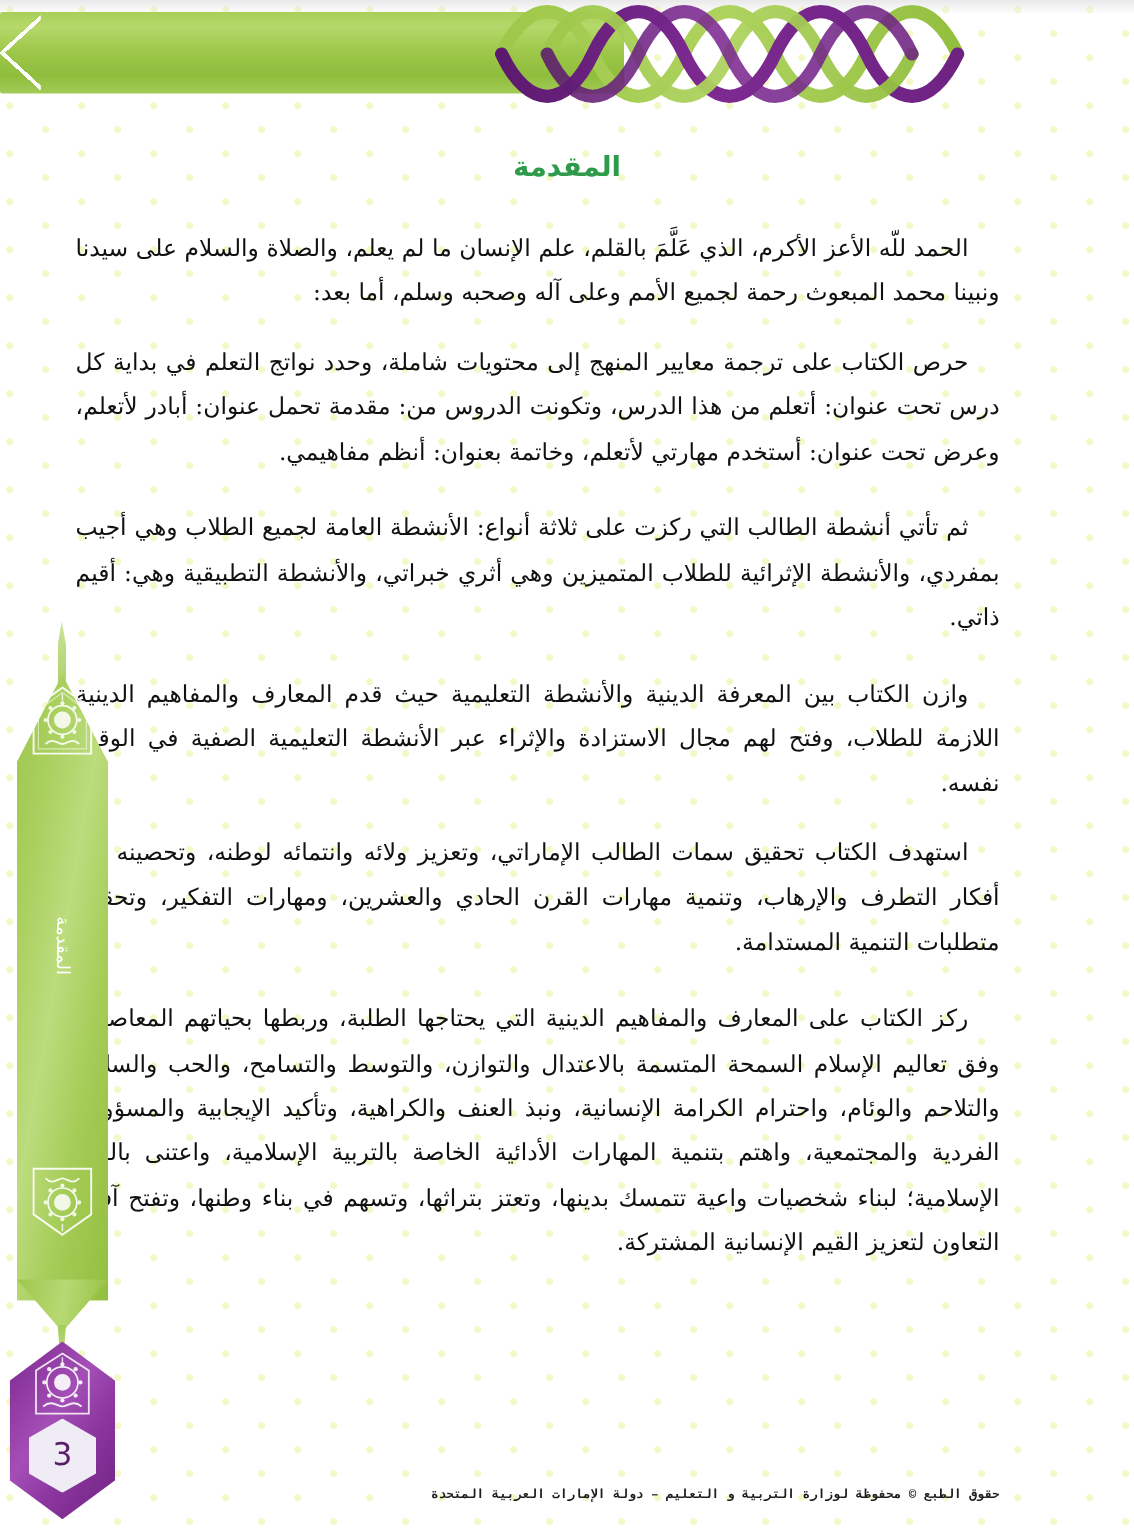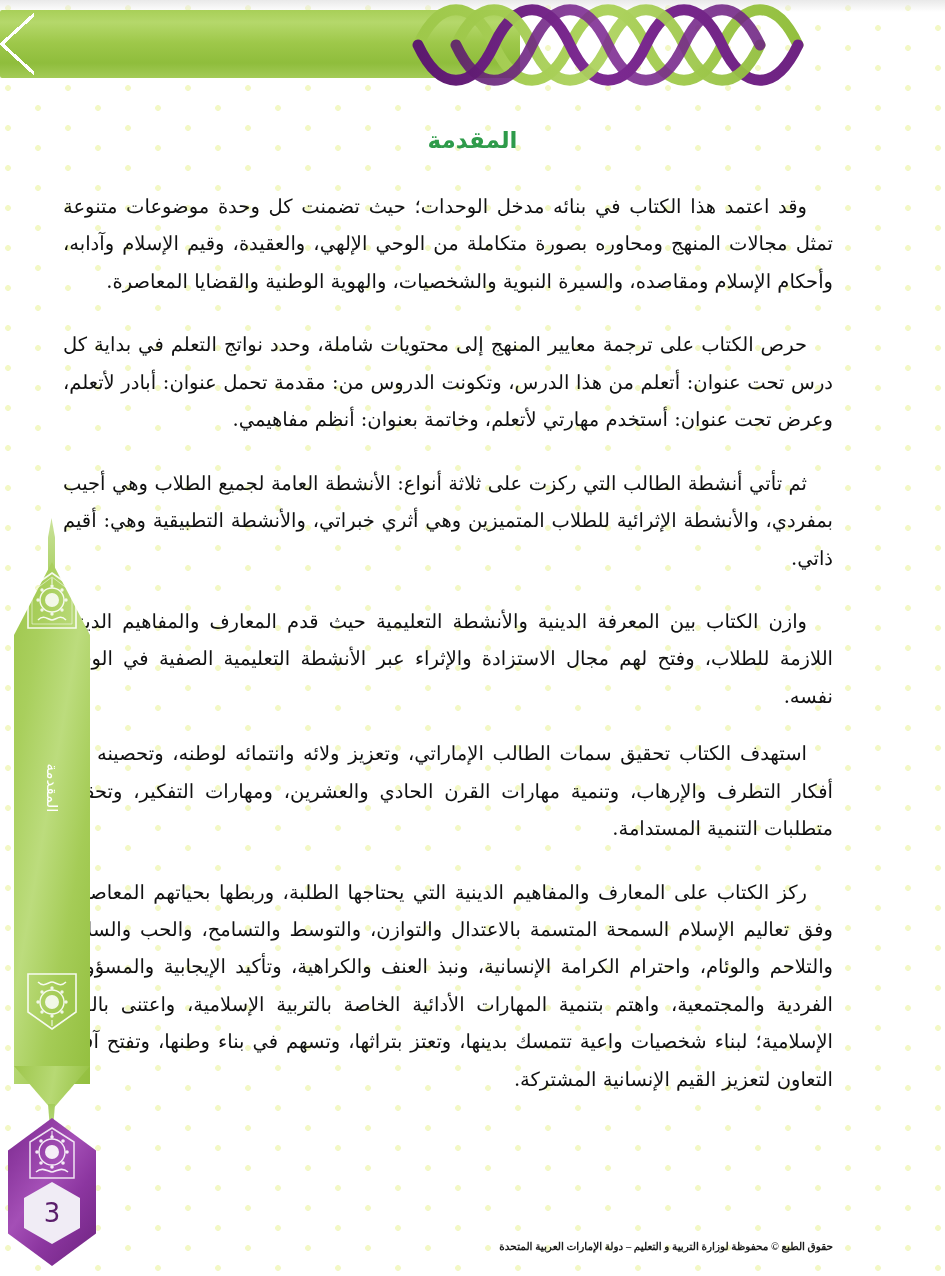--- a/index.html
+++ b/index.html
@@ -251,6 +251,7 @@
 <div class="page-title">المقدمة</div>
 
 <div class="content">
+  <p>الحمد للّه الأعز الأكرم، الذي عَلَّمَ بالقلم، علم الإنسان ما لم يعلم، والصلاة والسلام على سيدنا ونبينا محمد المبعوث رحمة لجميع الأمم وعلى آله وصحبه وسلم، أما بعد:</p>
   <p class="gap-lg">وقد اعتمد هذا الكتاب في بنائه مدخل الوحدات؛ حيث تضمنت كل وحدة موضوعات متنوعة تمثل مجالات المنهج ومحاوره بصورة متكاملة من الوحي الإلهي، والعقيدة، وقيم الإسلام وآدابه، وأحكام الإسلام ومقاصده، والسيرة النبوية والشخصيات، والهوية الوطنية والقضايا المعاصرة.</p>
   <p class="gap-lg">حرص الكتاب على ترجمة معايير المنهج إلى محتويات شاملة، وحدد نواتج التعلم في بداية كل درس تحت عنوان: أتعلم من هذا الدرس، وتكونت الدروس من: مقدمة تحمل عنوان: أبادر لأتعلم، وعرض تحت عنوان: أستخدم مهارتي لأتعلم، وخاتمة بعنوان: أنظم مفاهيمي.</p>
   <p class="gap-lg">ثم تأتي أنشطة الطالب التي ركزت على ثلاثة أنواع: الأنشطة العامة لجميع الطلاب وهي أجيب بمفردي، والأنشطة الإثرائية للطلاب المتميزين وهي أثري خبراتي، والأنشطة التطبيقية وهي: أقيم ذاتي.</p>

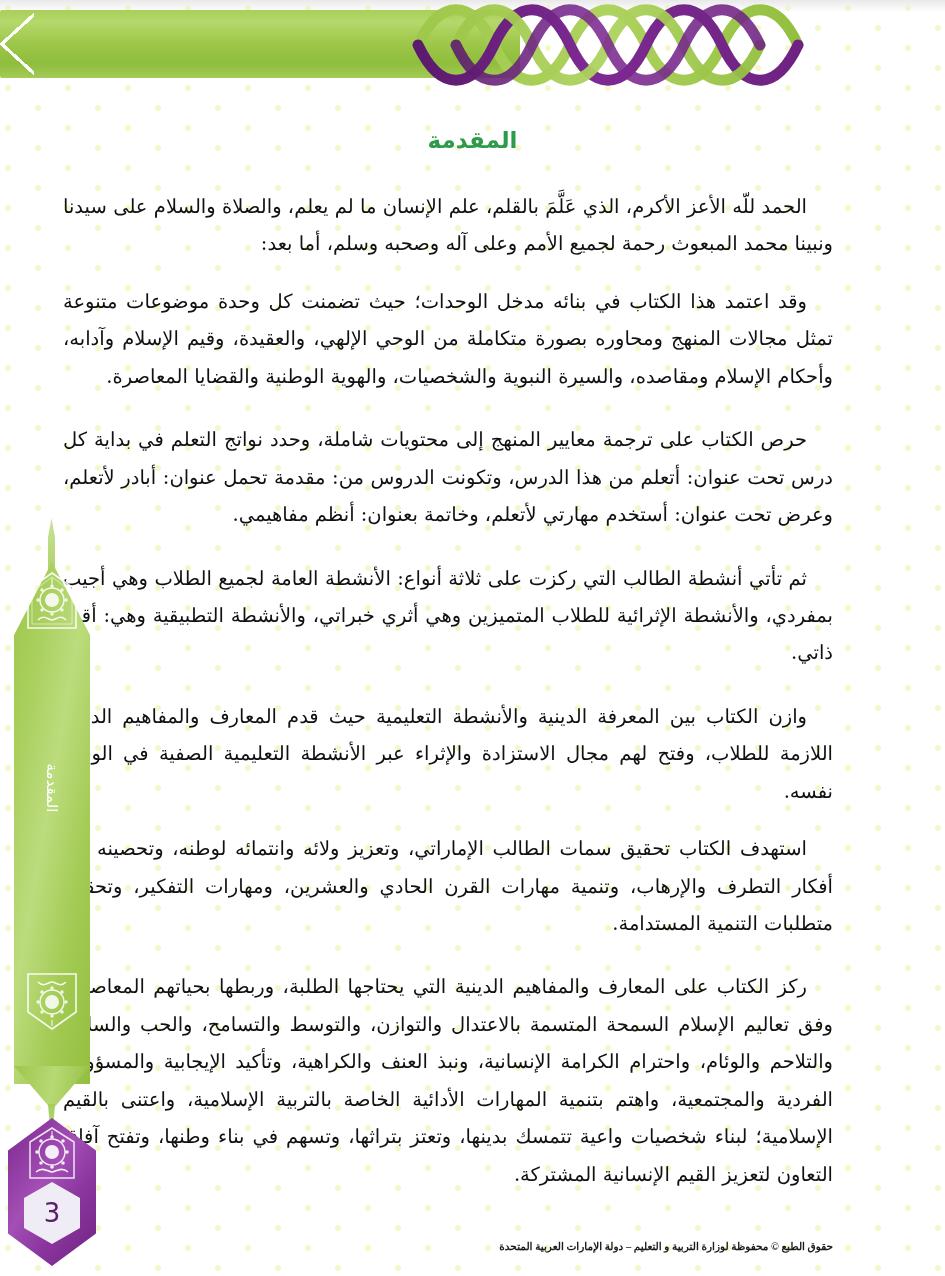--- a/index.html
+++ b/index.html
@@ -252,7 +252,6 @@
 
 <div class="content">
   <p>الحمد للّه الأعز الأكرم، الذي عَلَّمَ بالقلم، علم الإنسان ما لم يعلم، والصلاة والسلام على سيدنا ونبينا محمد المبعوث رحمة لجميع الأمم وعلى آله وصحبه وسلم، أما بعد:</p>
-  <p class="gap-lg">وقد اعتمد هذا الكتاب في بنائه مدخل الوحدات؛ حيث تضمنت كل وحدة موضوعات متنوعة تمثل مجالات المنهج ومحاوره بصورة متكاملة من الوحي الإلهي، والعقيدة، وقيم الإسلام وآدابه، وأحكام الإسلام ومقاصده، والسيرة النبوية والشخصيات، والهوية الوطنية والقضايا المعاصرة.</p>
   <p class="gap-lg">حرص الكتاب على ترجمة معايير المنهج إلى محتويات شاملة، وحدد نواتج التعلم في بداية كل درس تحت عنوان: أتعلم من هذا الدرس، وتكونت الدروس من: مقدمة تحمل عنوان: أبادر لأتعلم، وعرض تحت عنوان: أستخدم مهارتي لأتعلم، وخاتمة بعنوان: أنظم مفاهيمي.</p>
   <p class="gap-lg">ثم تأتي أنشطة الطالب التي ركزت على ثلاثة أنواع: الأنشطة العامة لجميع الطلاب وهي أجيب بمفردي، والأنشطة الإثرائية للطلاب المتميزين وهي أثري خبراتي، والأنشطة التطبيقية وهي: أقيم ذاتي.</p>
   <p>وازن الكتاب بين المعرفة الدينية والأنشطة التعليمية حيث قدم المعارف والمفاهيم الدينية اللازمة للطلاب، وفتح لهم مجال الاستزادة والإثراء عبر الأنشطة التعليمية الصفية في الوقت نفسه.</p>

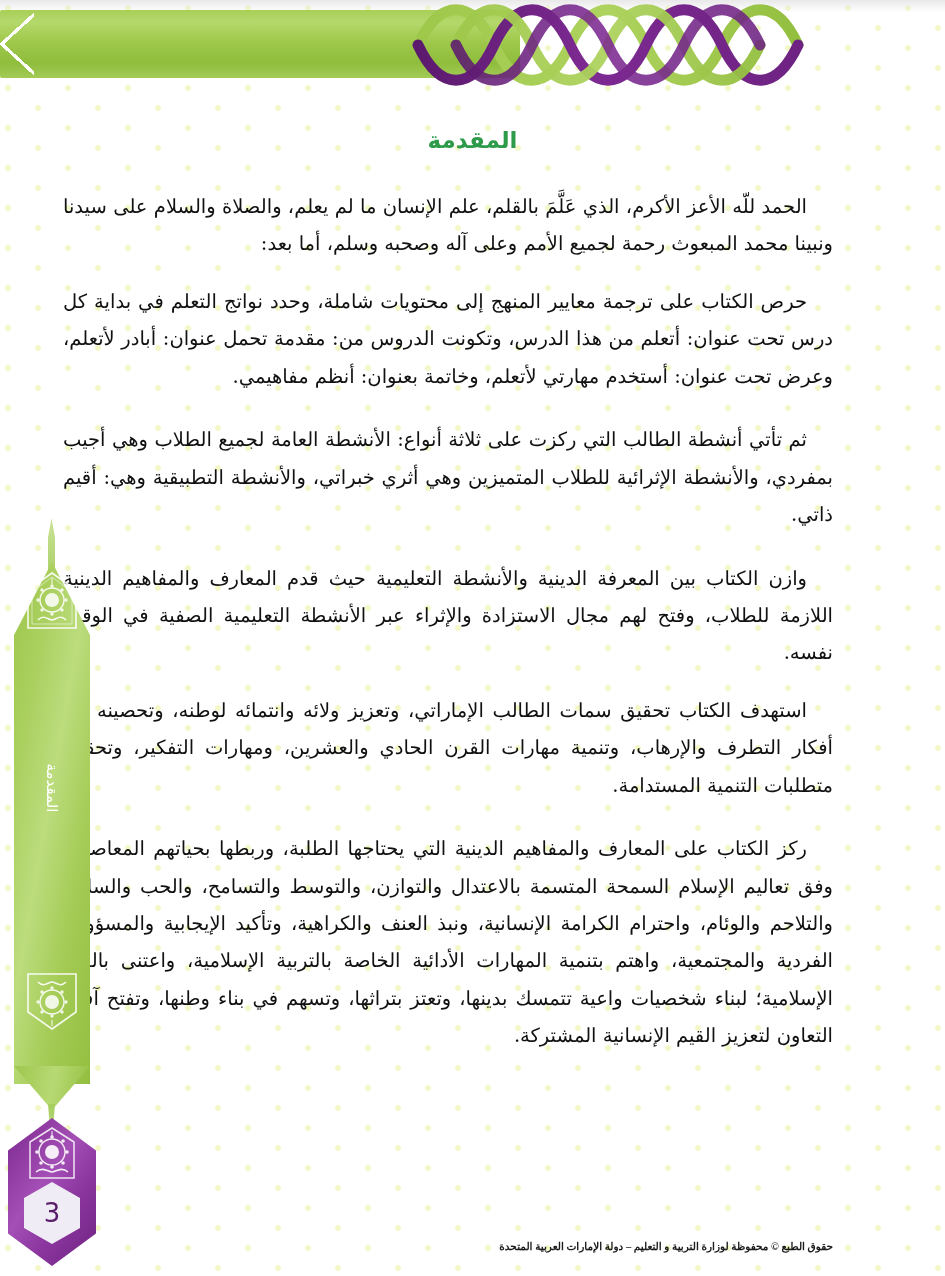--- a/index.html
+++ b/index.html
@@ -211,7 +211,7 @@
     right: 112px;
     font-size: 10.5px;
     color: #1c1c1c;
-    font-family: Liberation Serif, serif;
+    font-family: Liberation Mono, monospace;
     font-weight: bold;
     direction: rtl;
     white-space: nowrap;

